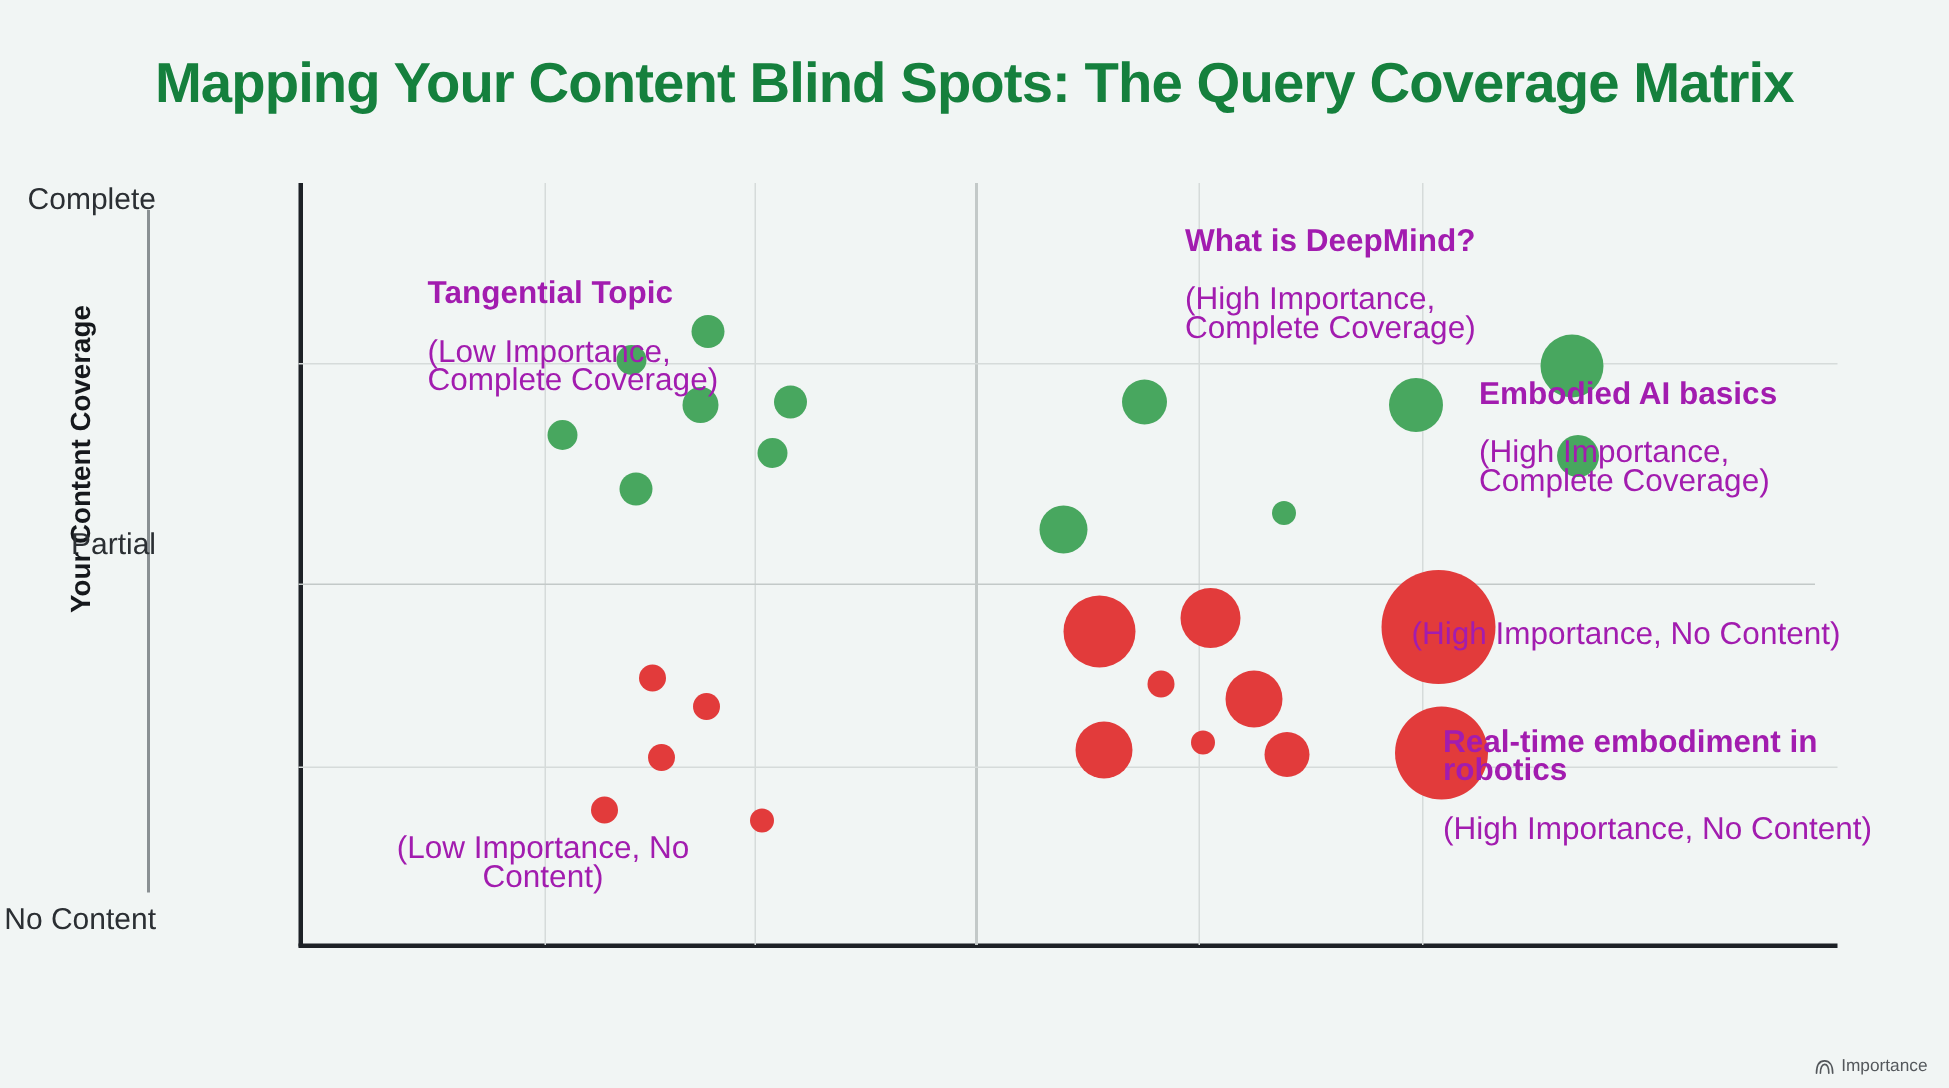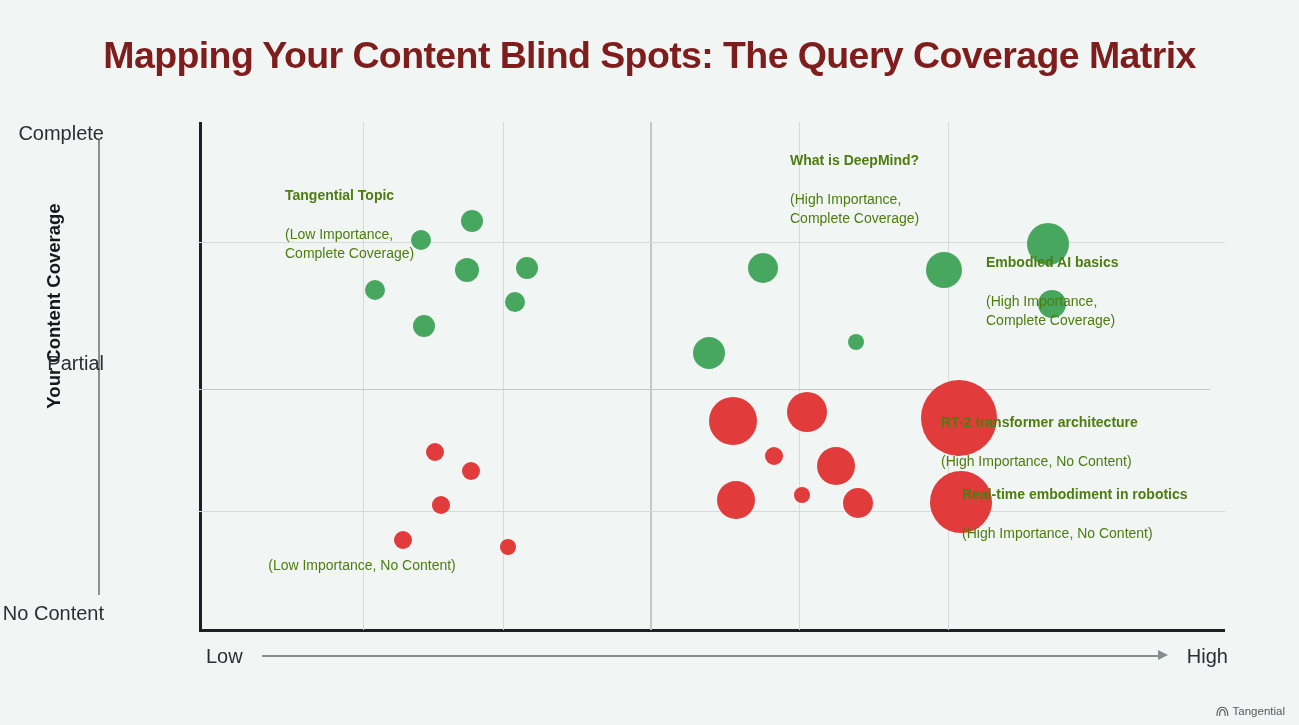--- a/index.html
+++ b/index.html
@@ -19,7 +19,7 @@
     font-size: 37.5px;
     font-weight: 700;
     letter-spacing: -0.6px;
-    color: #7f1d1d;
+    color: #15803d;
     white-space: nowrap;
   }
 

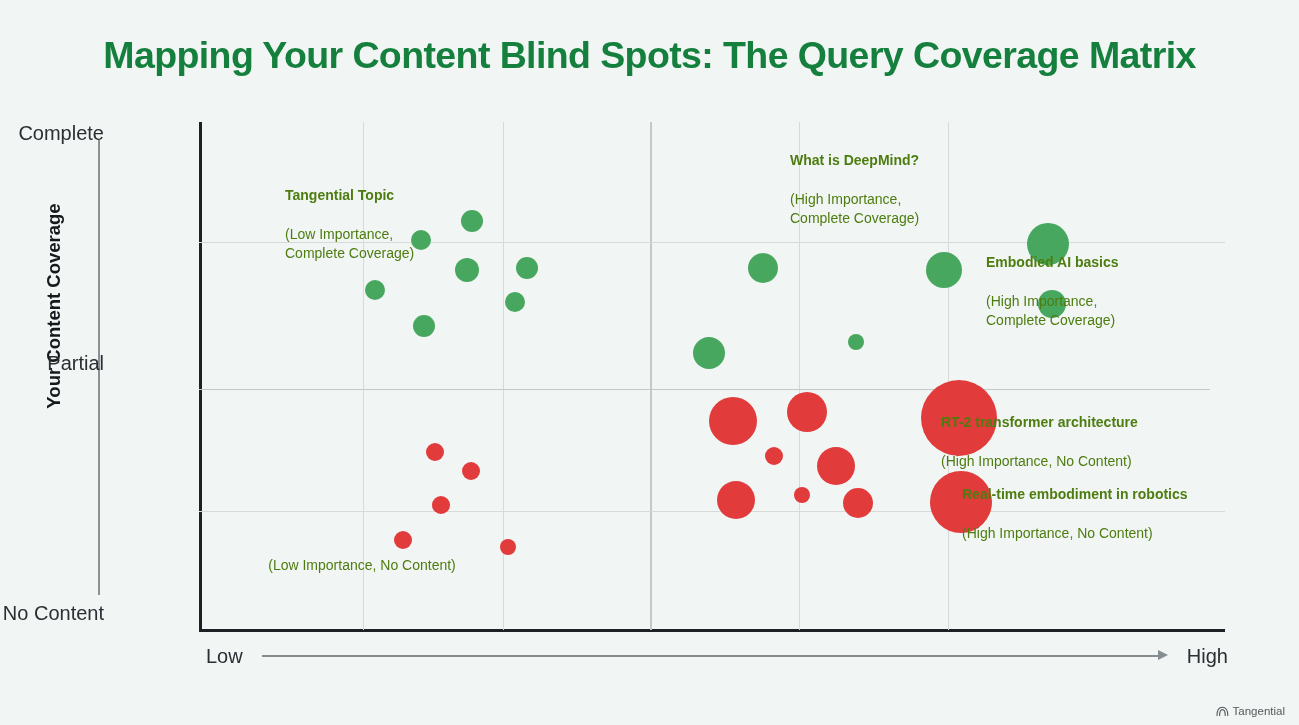--- a/index.html
+++ b/index.html
@@ -103,9 +103,9 @@
   
   .anno {
     position: absolute;
-    font-size: 14px;
+    font-size: 21px;
     line-height: 19.6px;
-    color: #4d7c0f;
+    color: #a21caf;
     white-space: pre-line;
   }
   .anno .hd { font-weight: 700; display: block; }

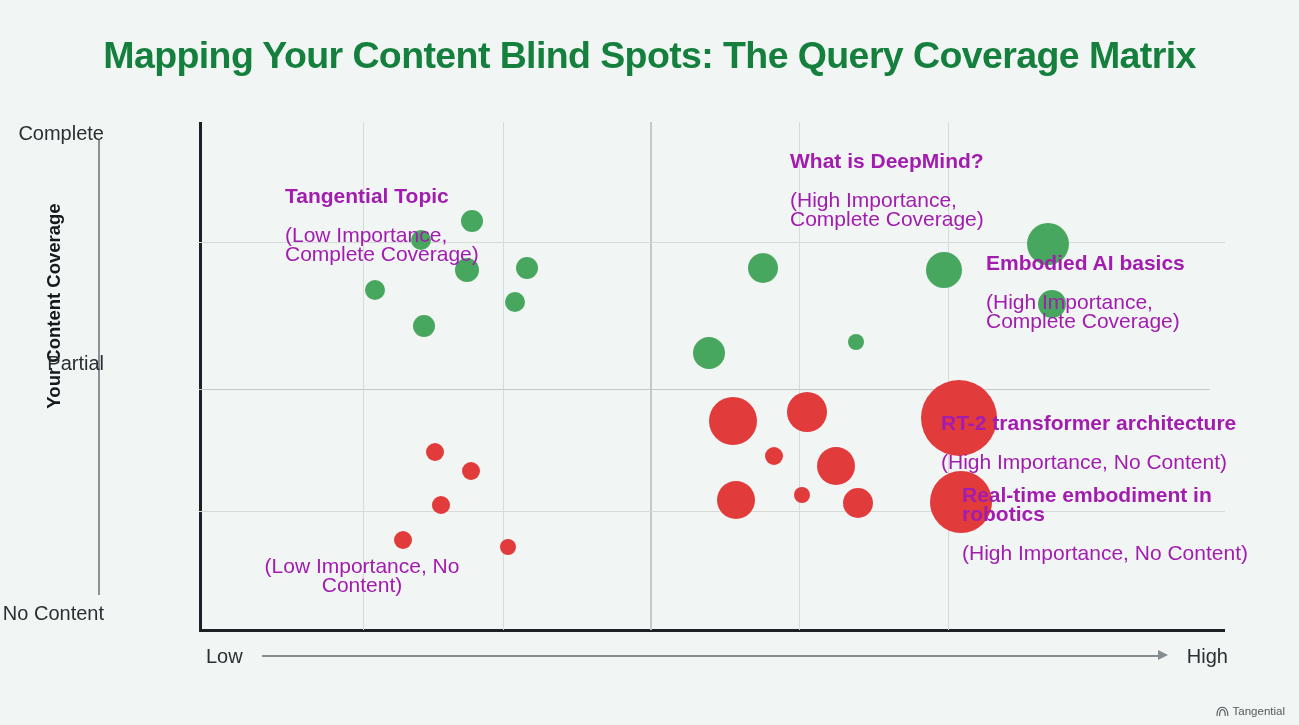--- a/index.html
+++ b/index.html
@@ -225,7 +225,6 @@
   </div>
 
   <div class="anno" style="left:941px; top:393px;">
-    <span class="hd">RT-2 transformer architecture</span>
     <span class="sub">(High Importance, No Content)</span>
   </div>
 

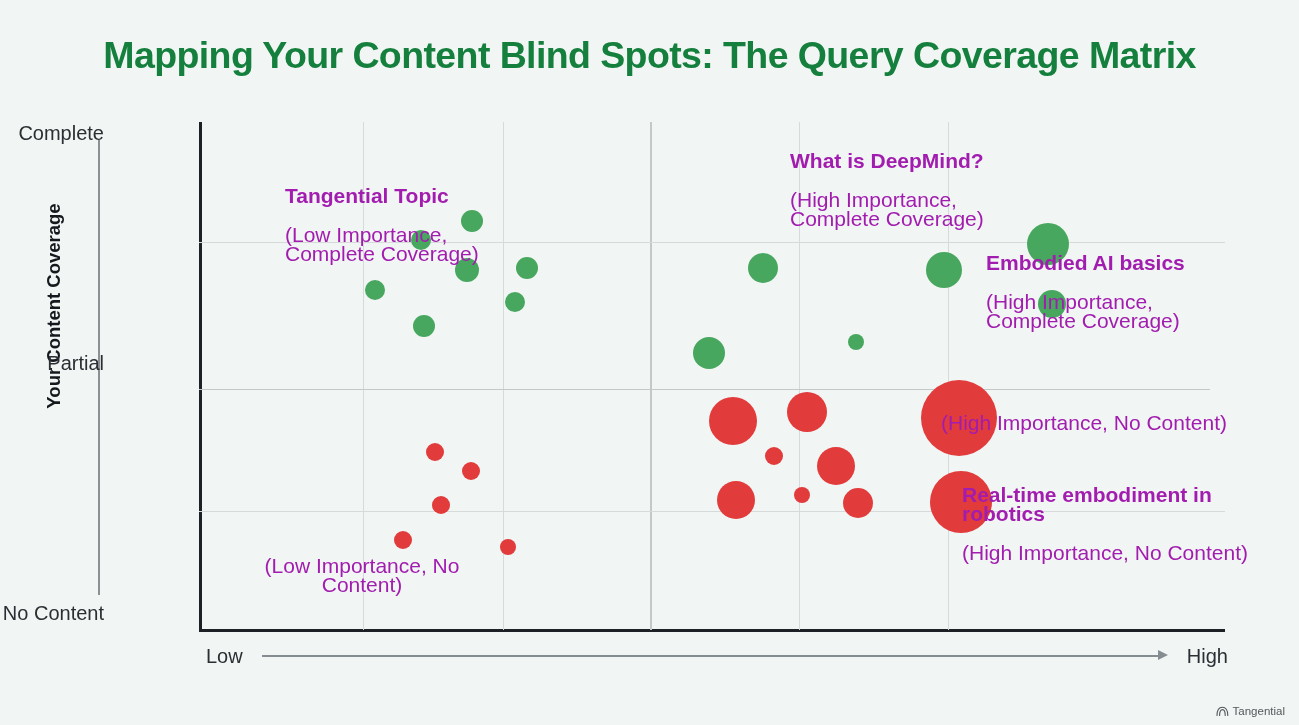--- a/index.html
+++ b/index.html
@@ -238,12 +238,6 @@
   </div>
 
 
-  <div class="xarrow-wrap">
-    <div class="xarrow-low">Low</div>
-    <div class="xarrow-line"></div>
-    <div class="xarrow-head"></div>
-    <div class="xarrow-high">High</div>
-  </div>
 
   <div class="watermark">
     <span>

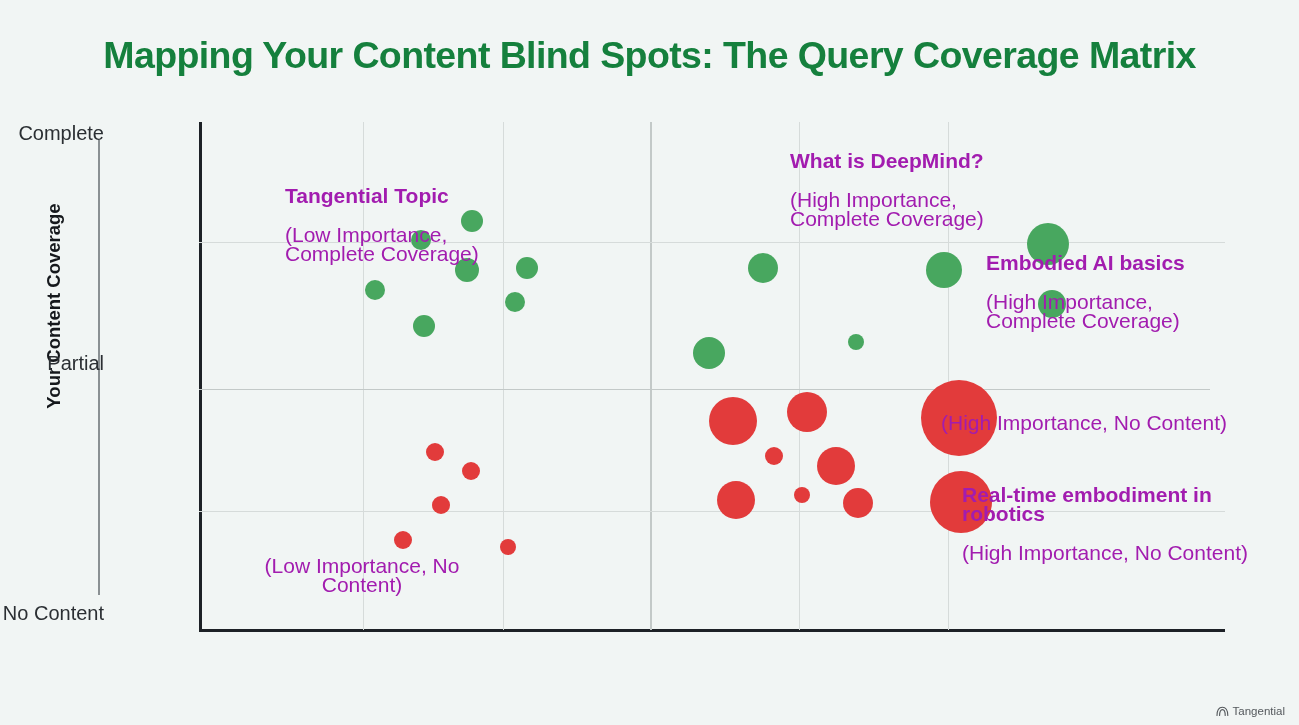--- a/index.html
+++ b/index.html
@@ -246,7 +246,7 @@
         <path d="M3.6 9.5 C3.6 5.6 4.8 3.6 6.4 3.6 C8 3.6 9.2 5.6 9.2 9.5" stroke="#54585c" stroke-width="1.1" fill="none" stroke-linecap="round"></path>
       </svg>
     </span>
-    <span>Tangential</span>
+    <span>Importance</span>
   </div>
 
 </div>

